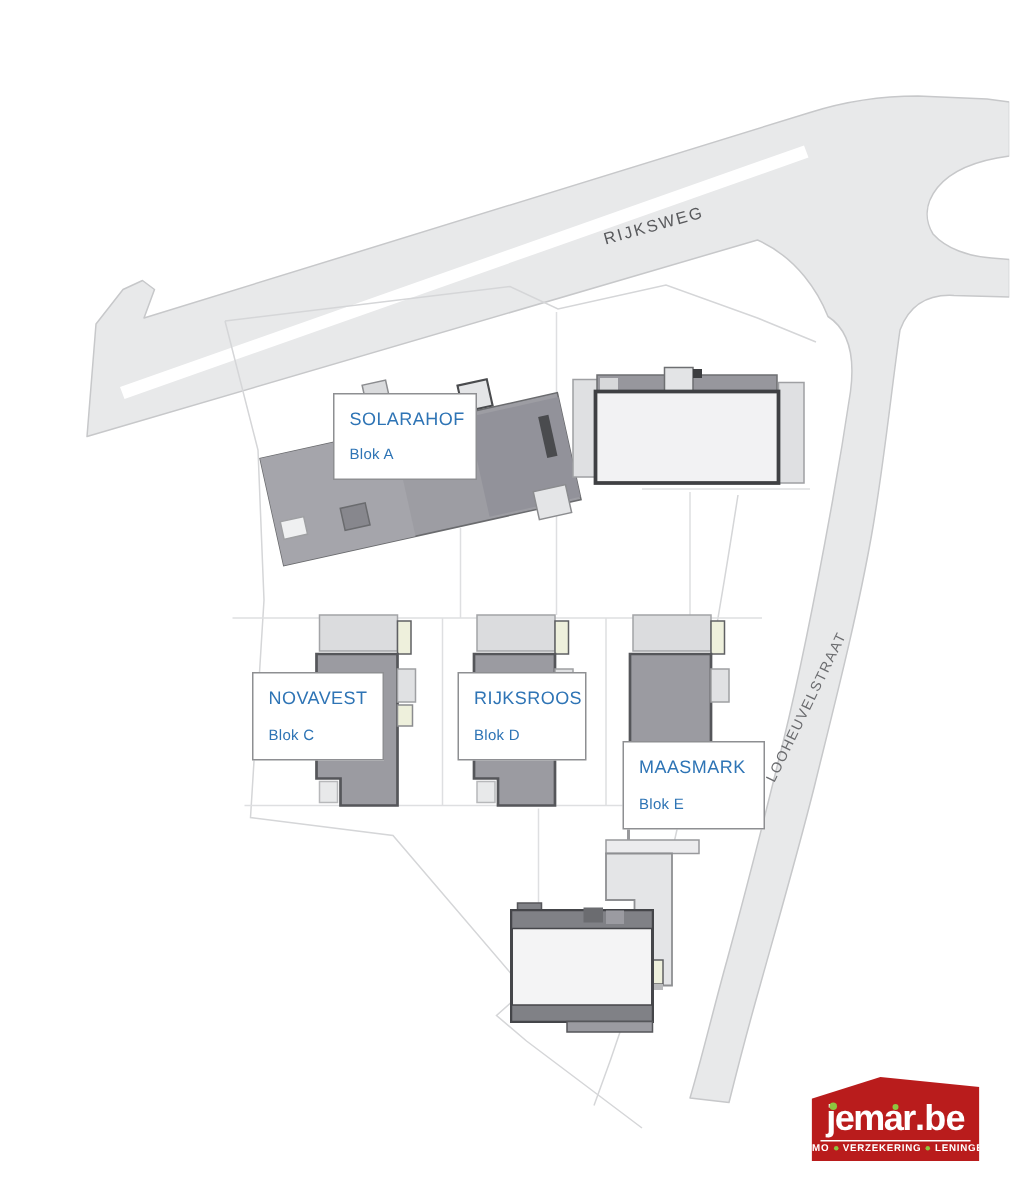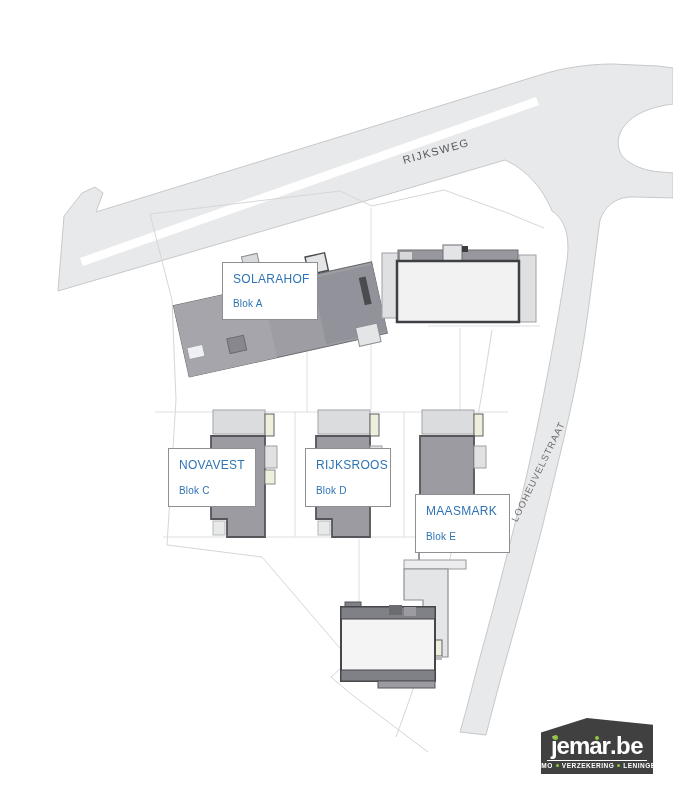--- a/index.html
+++ b/index.html
@@ -25,7 +25,7 @@
 
   
   .logo{position:absolute;left:541px;top:718px;width:112px;height:56px;z-index:3;cursor:pointer;}
-  .badge{width:100%;height:100%;background:#404040;
+  .badge{width:100%;height:100%;background:#b91c1c;
     clip-path:polygon(0 26%,41% 0,100% 12%,100% 100%,0 100%);
     display:flex;flex-direction:column;align-items:center;justify-content:flex-end;
     padding-bottom:5px;box-sizing:border-box;}

